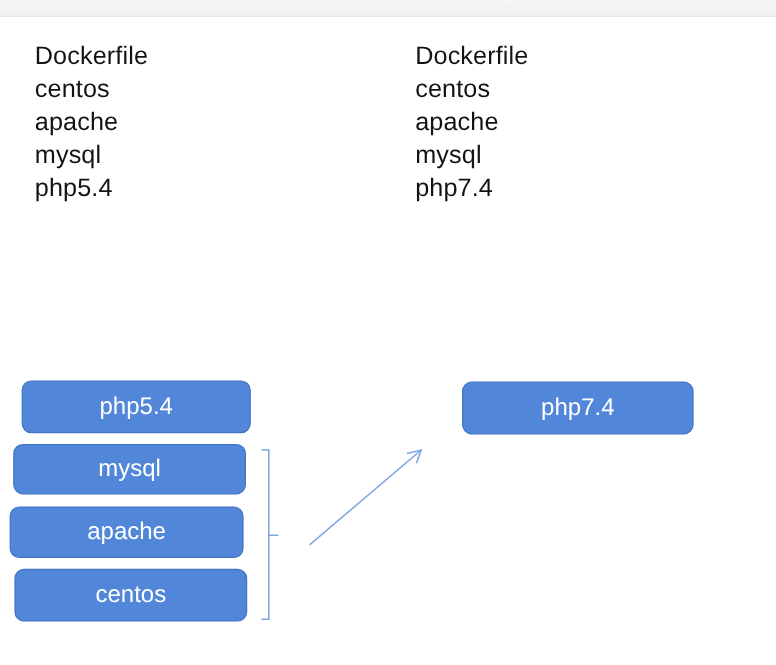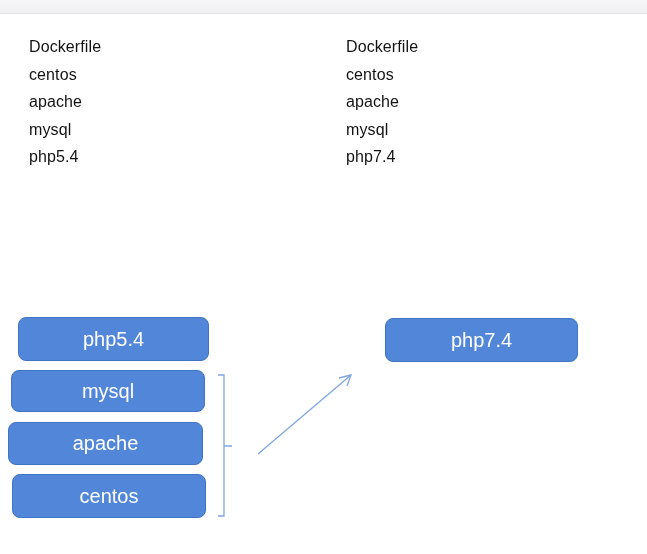--- a/index.html
+++ b/index.html
@@ -17,7 +17,7 @@
   
   .listing{
     position:absolute;top:33px;
-    font-size:16px;line-height:27.5px;color:#131313;
+    font-size:21px;line-height:27.5px;color:#131313;
     letter-spacing:0.1px;
   }
   .listing-left{left:29px;}

